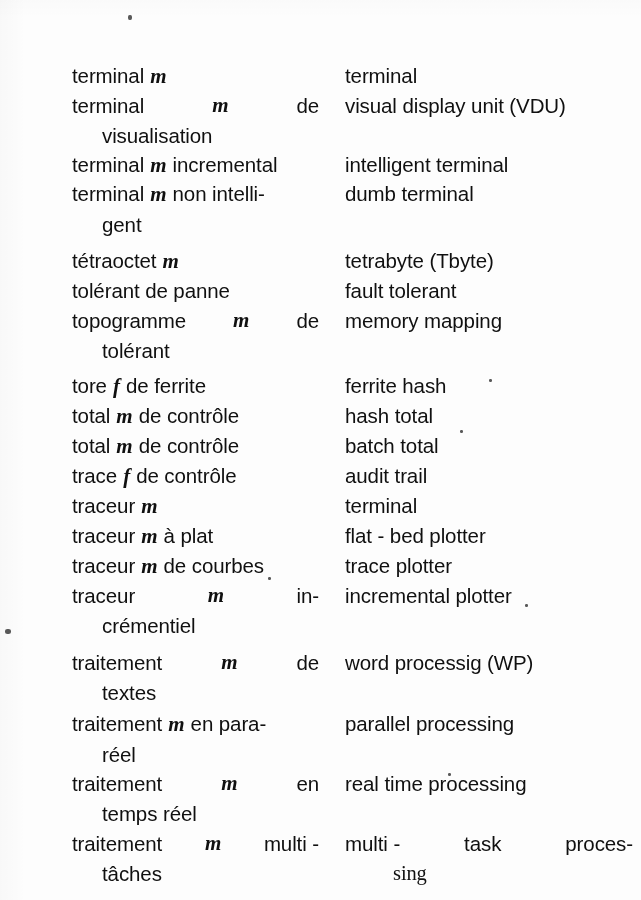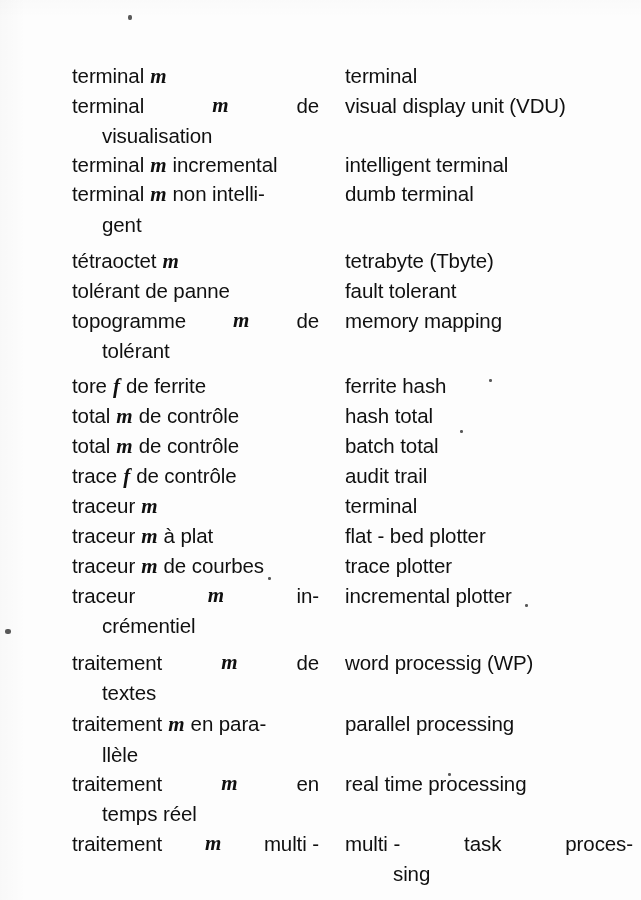--- a/index.html
+++ b/index.html
@@ -271,7 +271,7 @@
       <div class="entry" style="top: 678px;">
         <div class="col-fr">
           <span class="line"><span>traitement </span><span class="gender tight">m</span><span> en para-</span></span>
-          <span class="line indent">llèle</span>
+          <span class="line indent">réel</span>
         </div>
         <div class="col-en">
           <span class="line">parallel processing</span>

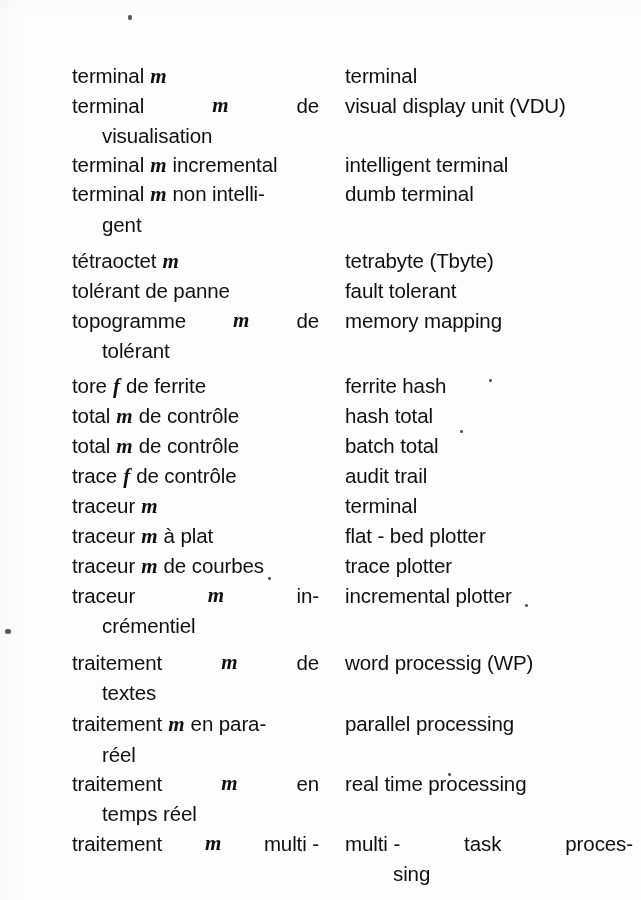--- a/index.html
+++ b/index.html
@@ -297,6 +297,7 @@
             <span class="gender">m</span>
             <span>multi -</span>
           </span>
+          <span class="line indent">tâches</span>
         </div>
         <div class="col-en">
           <span class="line justify en">

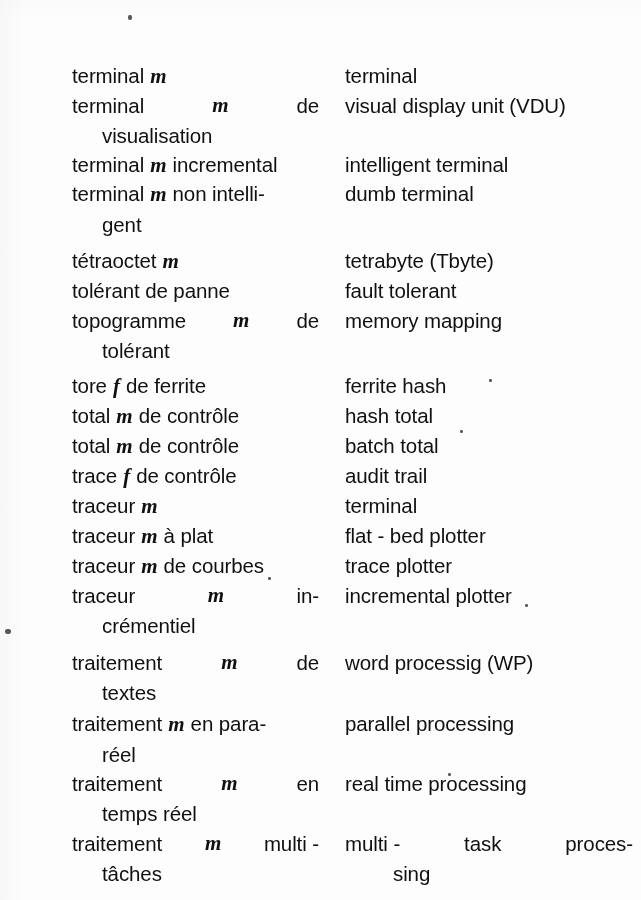--- a/index.html
+++ b/index.html
@@ -89,6 +89,7 @@
   }
   .line.indent-en {
     padding-left: 48px;
+    font-family: Liberation Serif, serif;
   }
 
   .gender {

